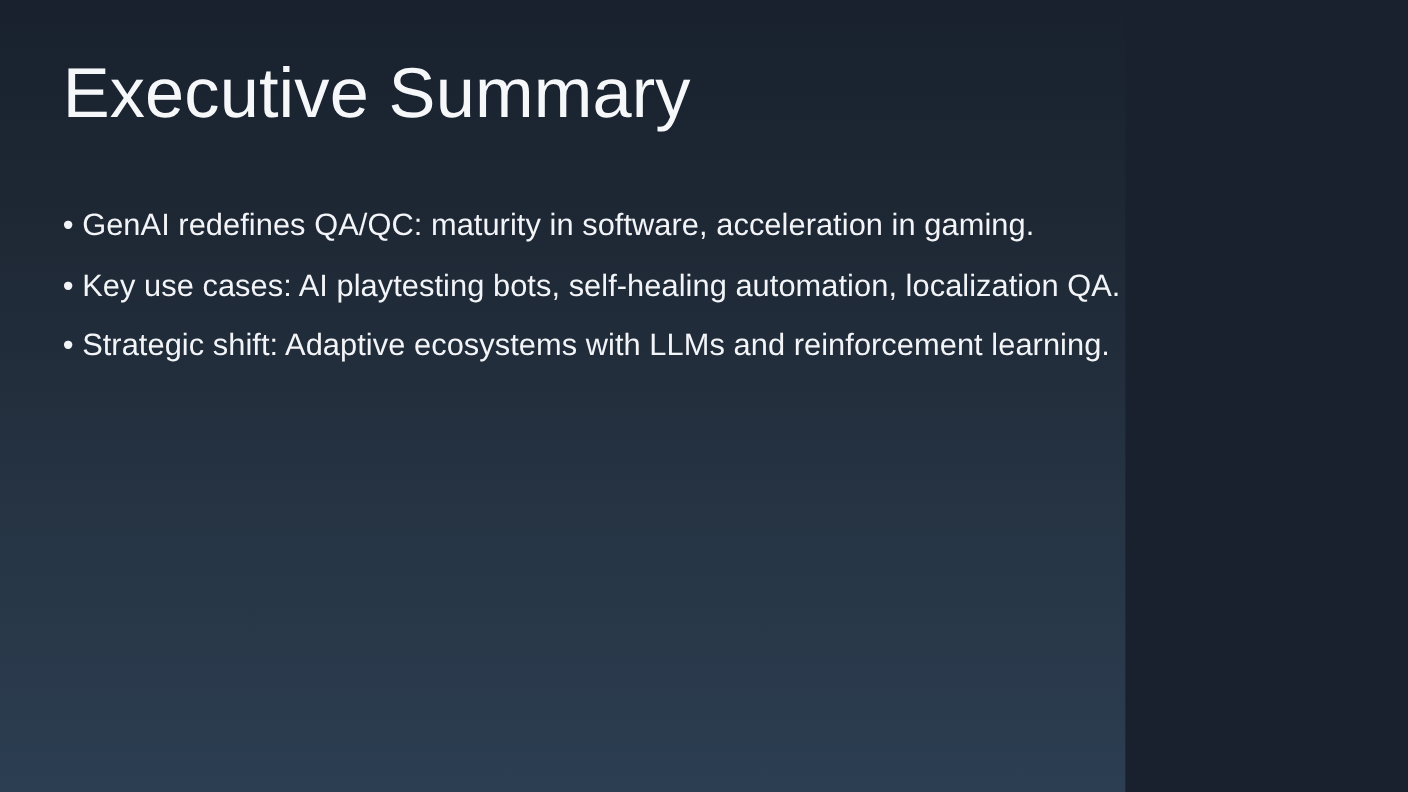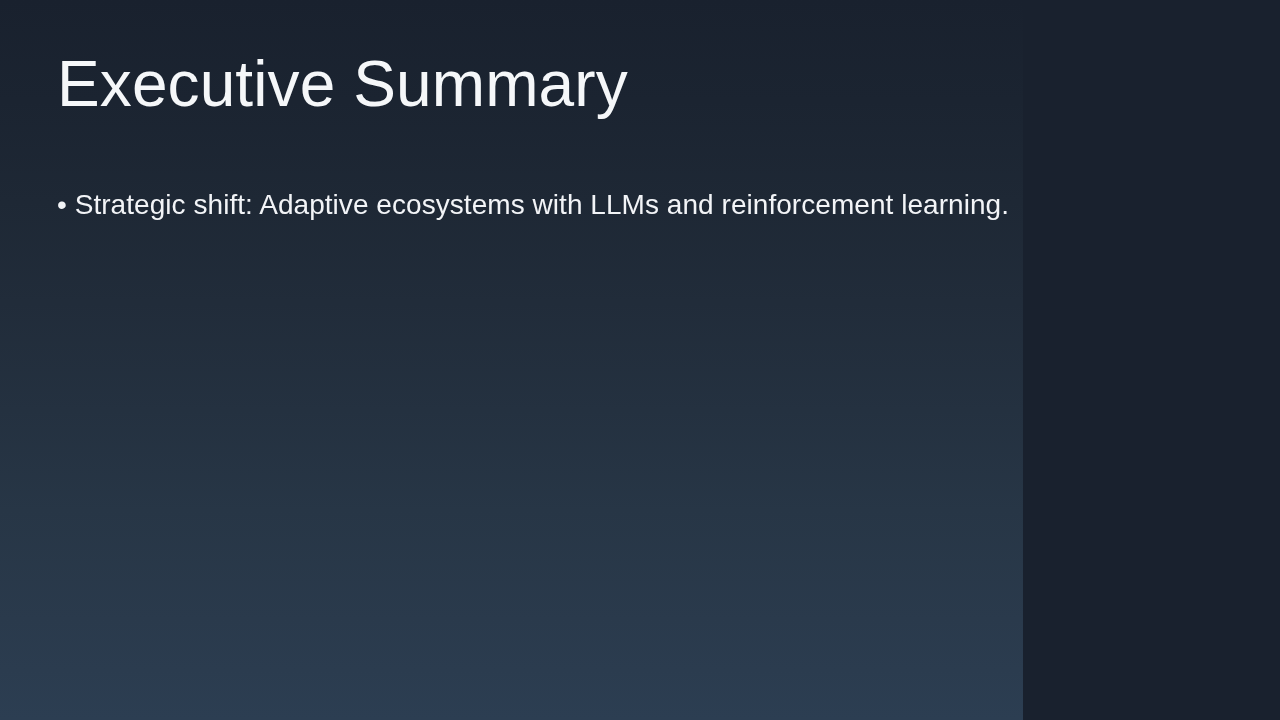--- a/index.html
+++ b/index.html
@@ -74,6 +74,7 @@
   <h1 class="slide-title">Executive Summary</h1>
 
   <div class="body-block">
+    <p class="bullet-line">• GenAI redefines QA/QC: maturity in software, acceleration in gaming.</p>
     <p class="bullet-line">• Strategic shift: Adaptive ecosystems with LLMs and reinforcement learning.</p>
   </div>
 

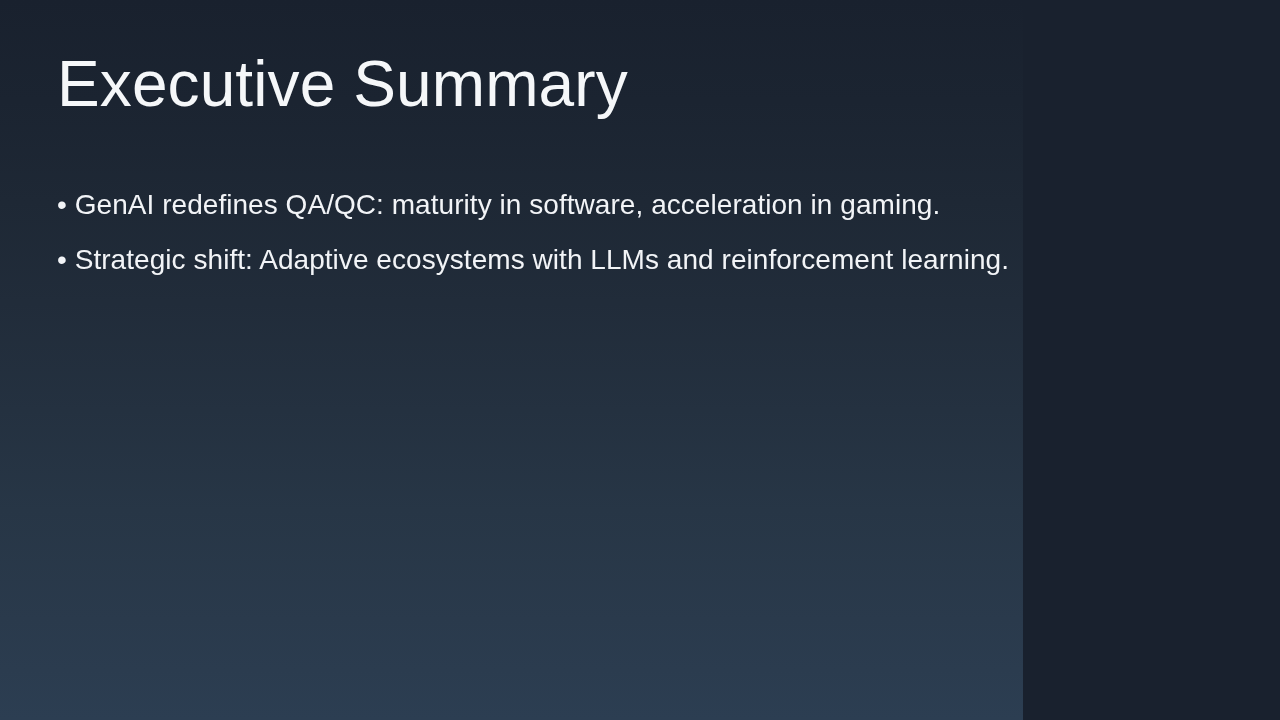--- a/index.html
+++ b/index.html
@@ -75,6 +75,7 @@
 
   <div class="body-block">
     <p class="bullet-line">• GenAI redefines QA/QC: maturity in software, acceleration in gaming.</p>
+    <p class="bullet-line">• Key use cases: AI playtesting bots, self-healing automation, localization QA.</p>
     <p class="bullet-line">• Strategic shift: Adaptive ecosystems with LLMs and reinforcement learning.</p>
   </div>
 

